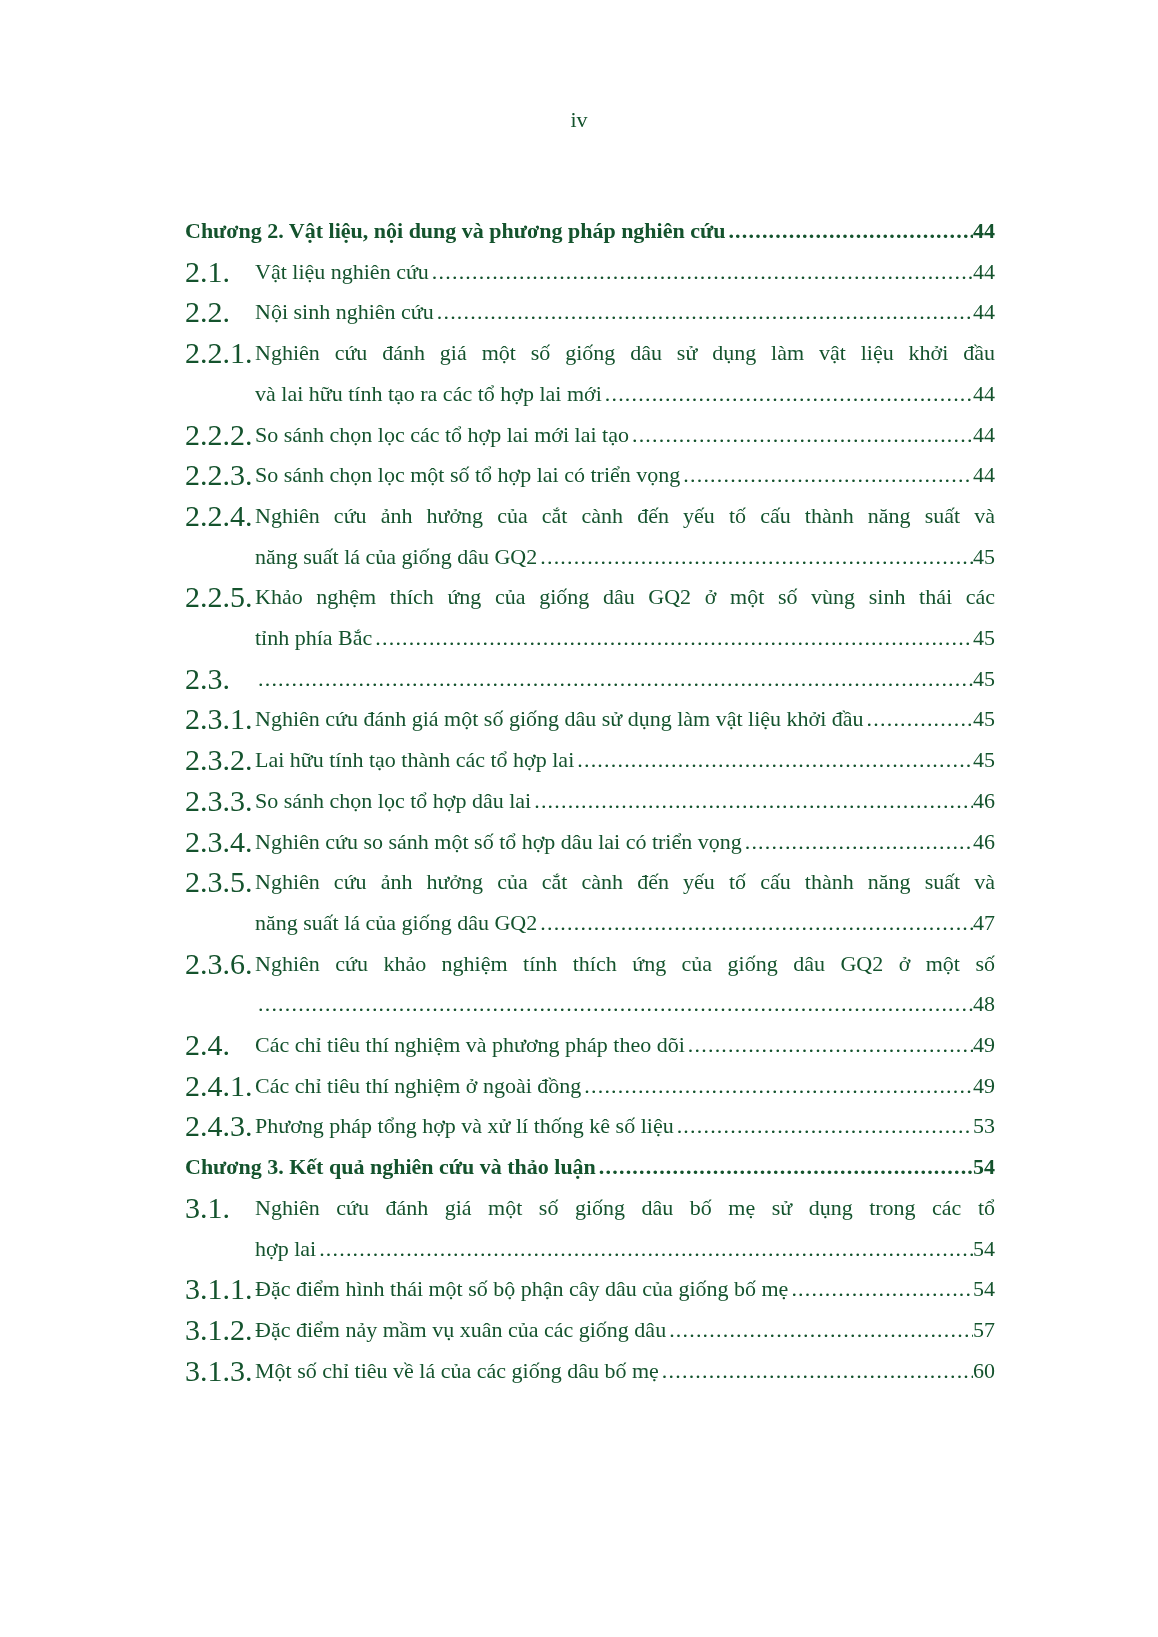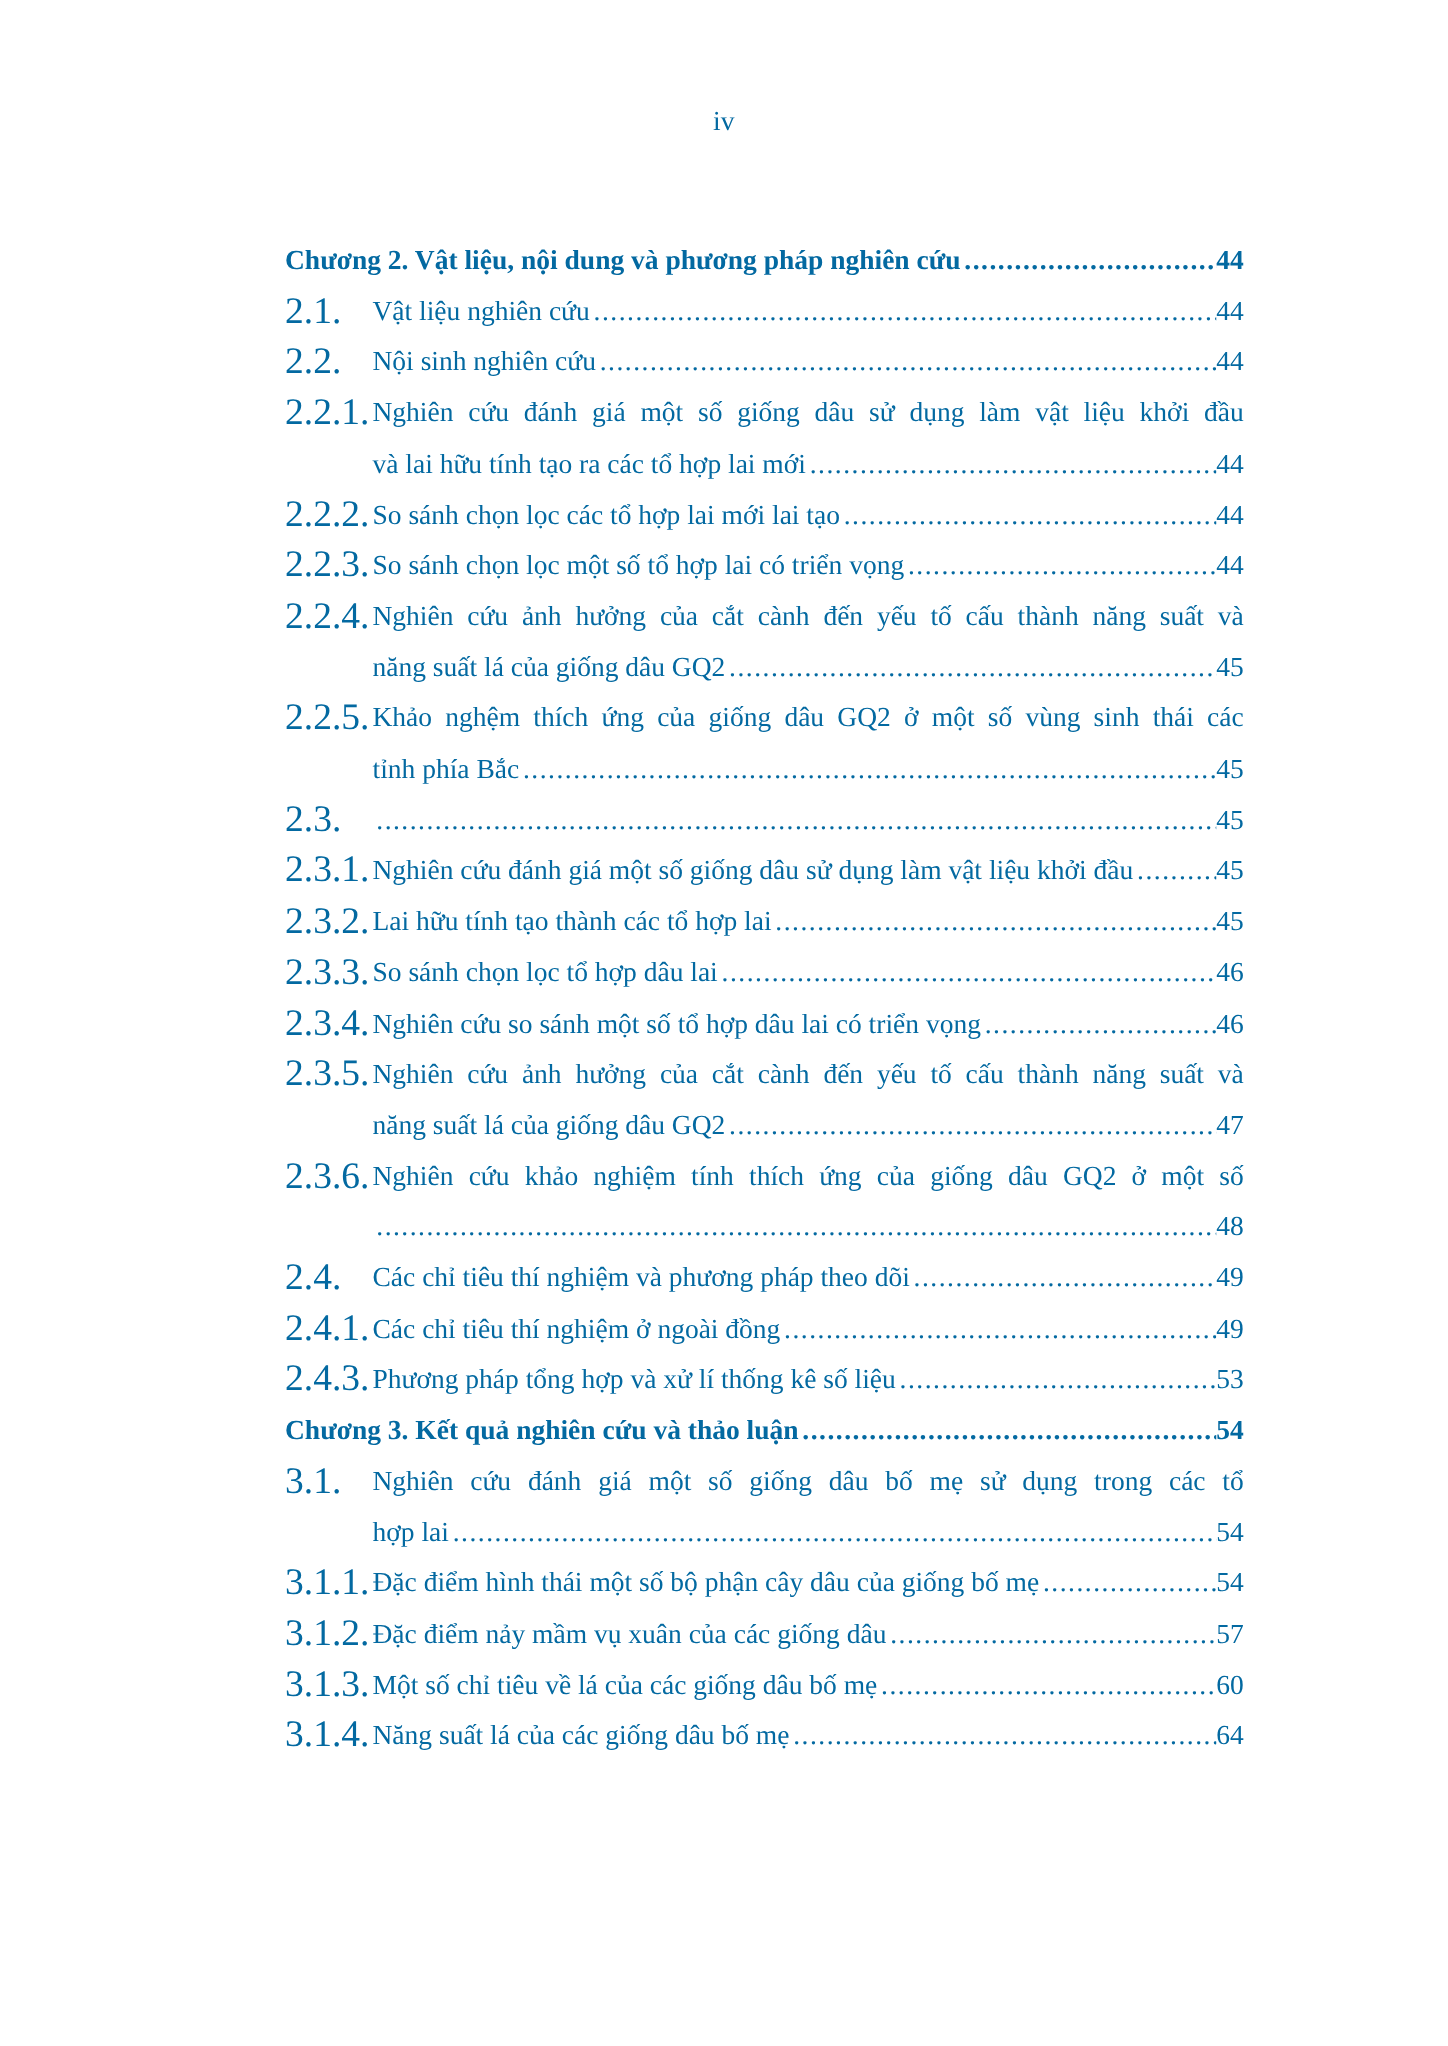--- a/index.html
+++ b/index.html
@@ -12,10 +12,10 @@
     width: 1158px;
     height: 1637px;
     background: #ffffff;
-    color: #0369a1;
+    color: #14532d;
     font-family: "Liberation Serif", "DejaVu Serif", serif;
     box-sizing: border-box;
-    padding-top: 84px;
+    padding-top: 107px;
     overflow: hidden;
   }
   .page-number {

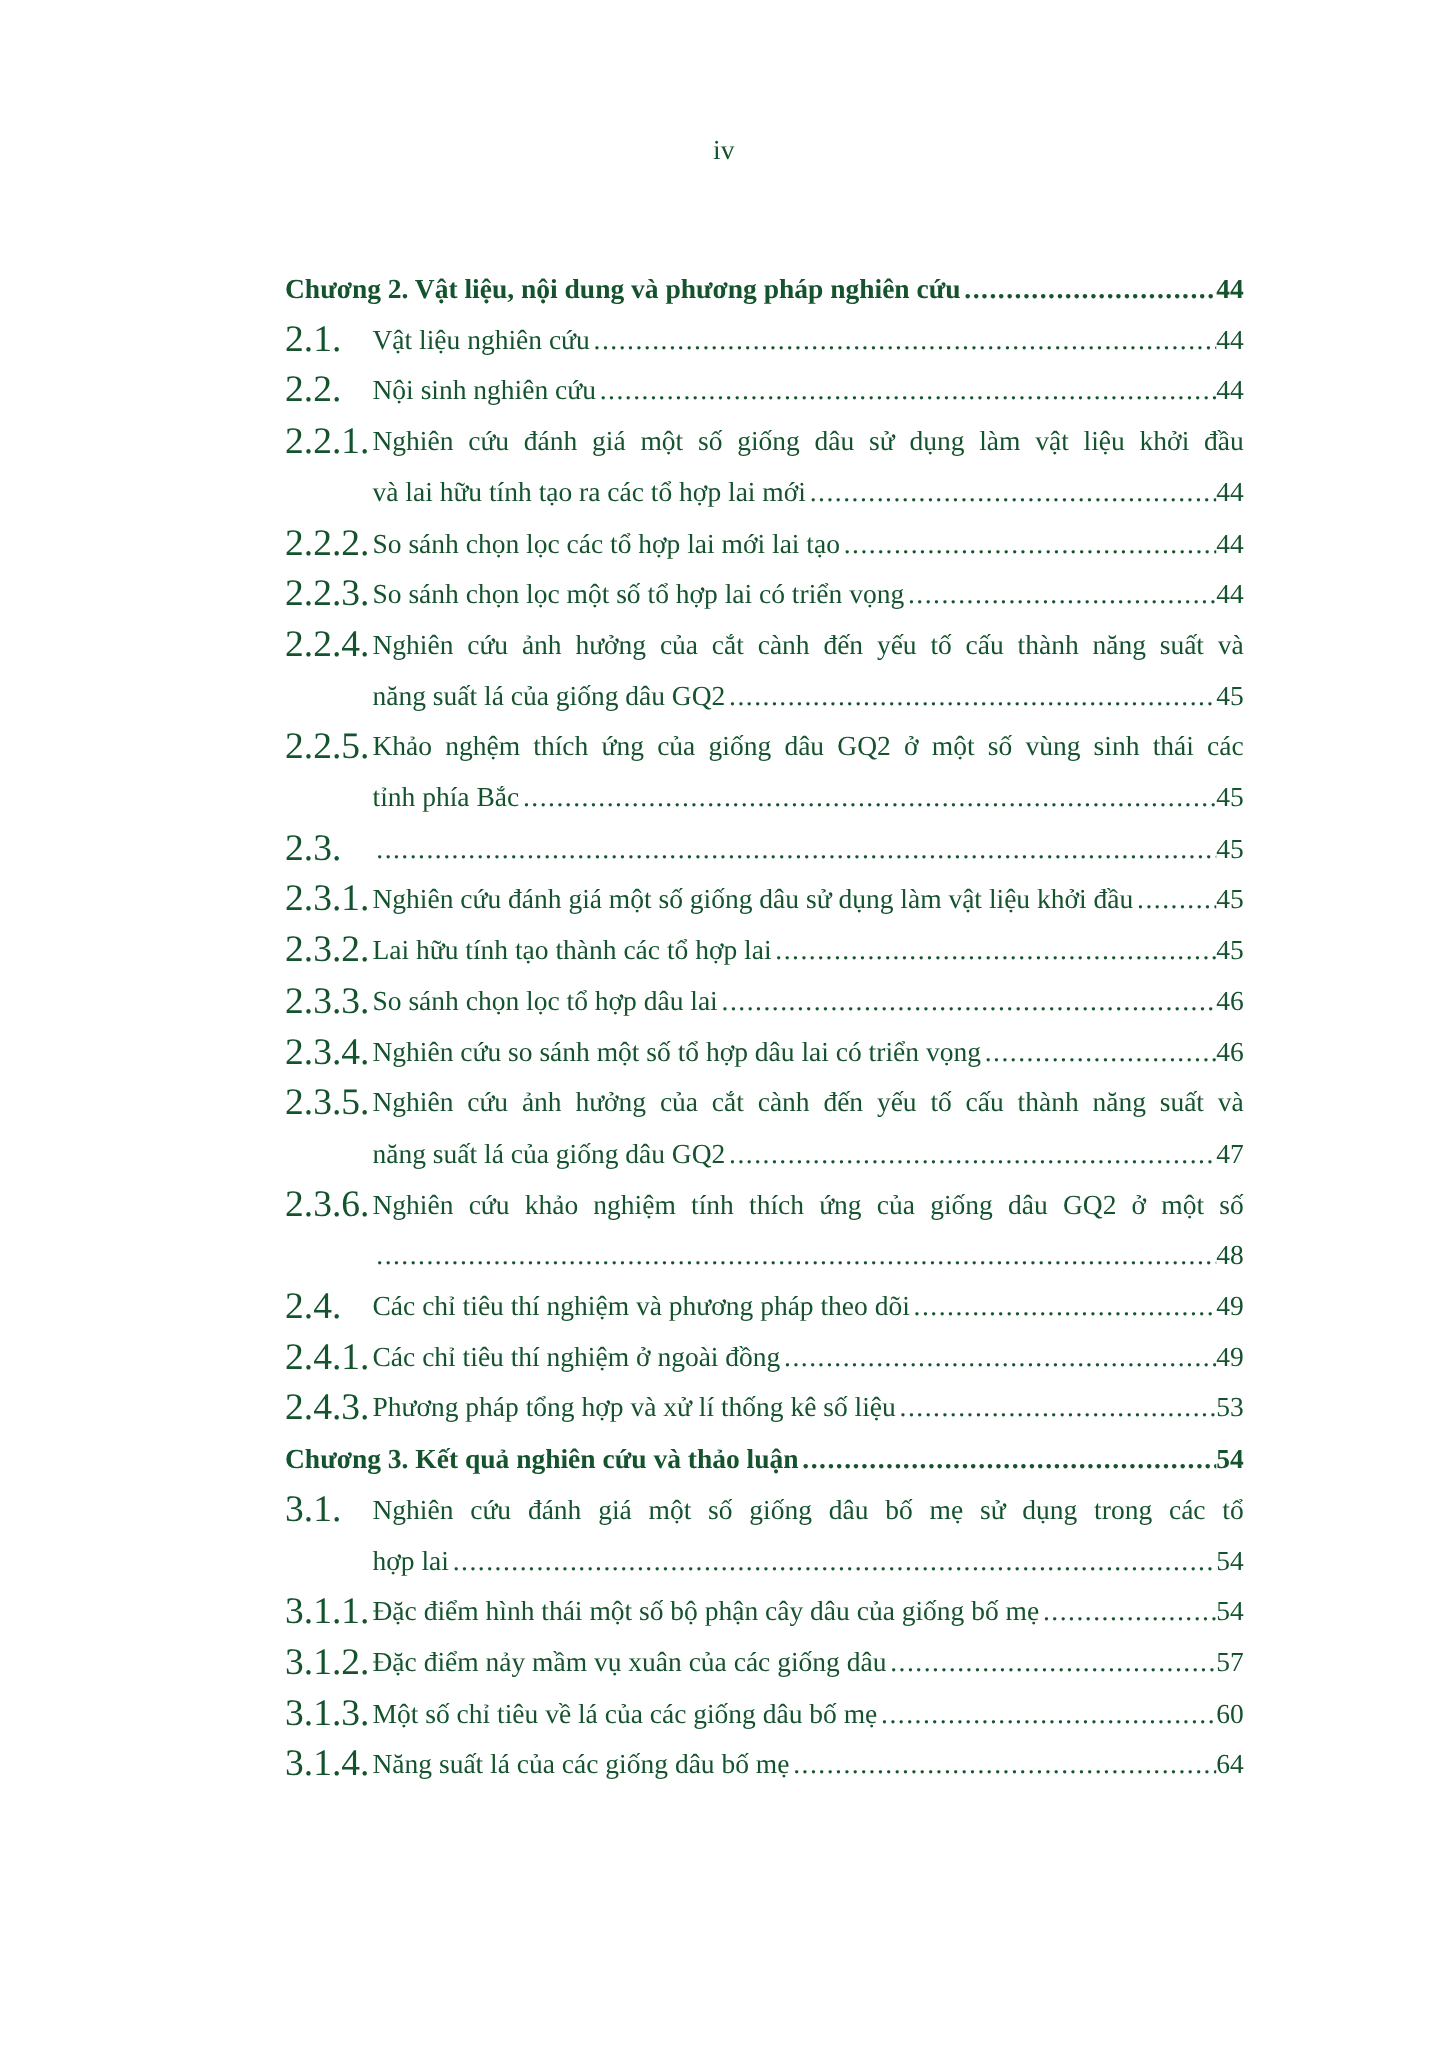--- a/index.html
+++ b/index.html
@@ -31,7 +31,6 @@
   .toc-row {
     display: grid;
     grid-template-columns: 70px 1fr;
-    margin-left: 43px;
   }
   .toc-row.chapter {
     display: block;

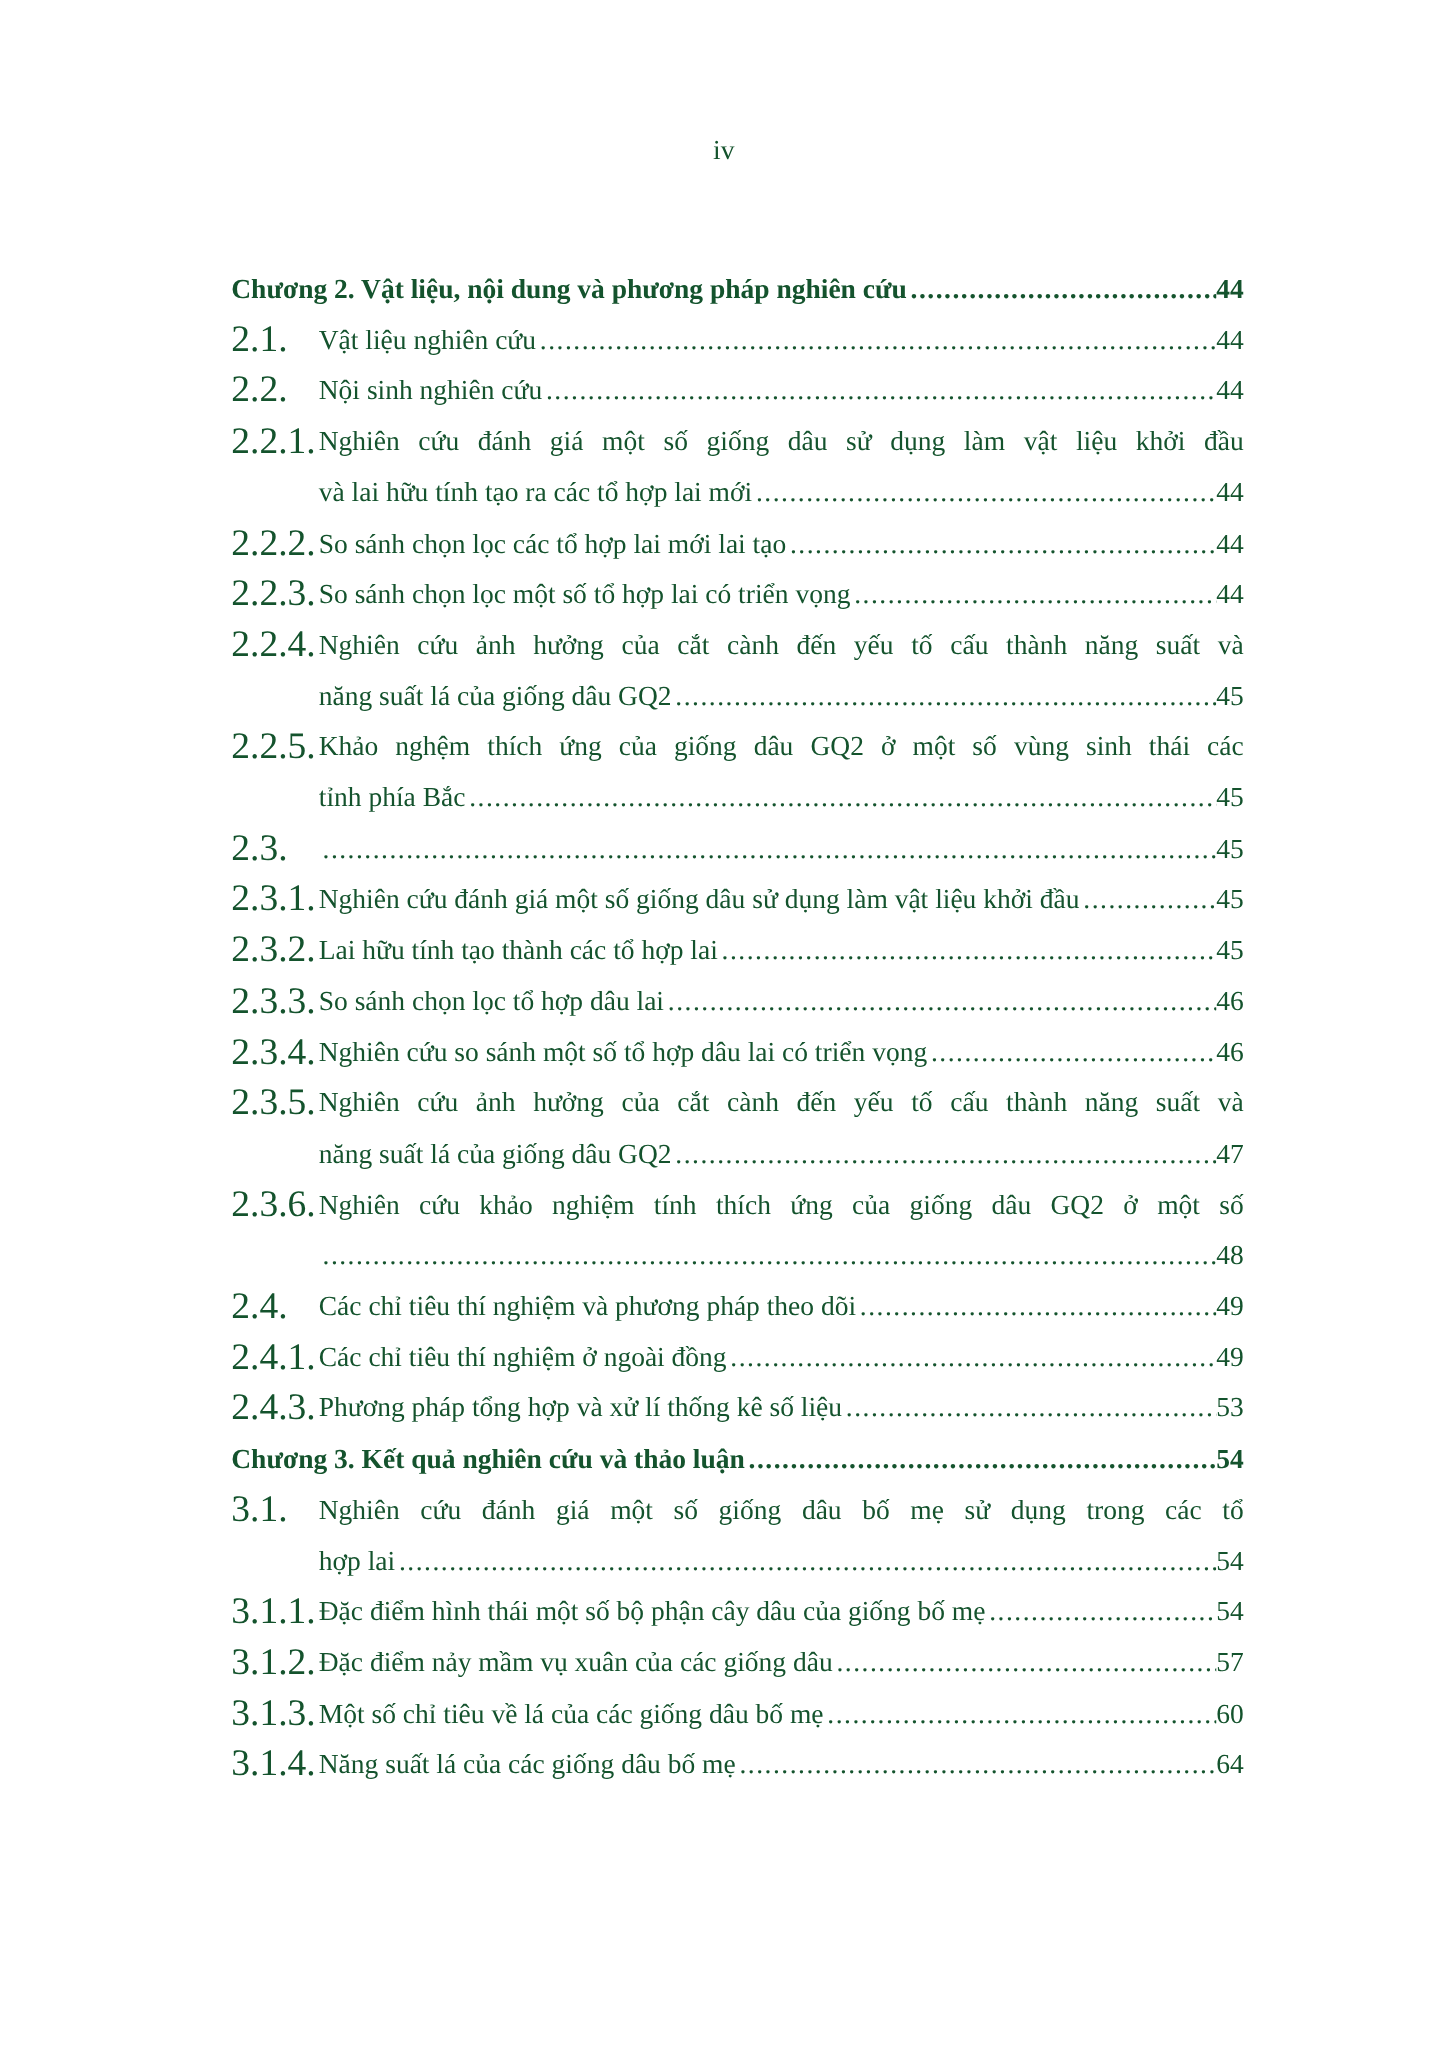--- a/index.html
+++ b/index.html
@@ -315,16 +315,6 @@
           </div>
         </div>
       </div>
-      <div class="toc-row">
-        <span class="toc-num">3.1.4.</span>
-        <div class="toc-content">
-          <div class="toc-line last">
-            <span class="toc-text">Năng suất lá của các giống dâu bố mẹ</span>
-            <span class="leader"></span>
-            <span class="toc-page">64</span>
-          </div>
-        </div>
-      </div>
     </div>
 </div>
 

